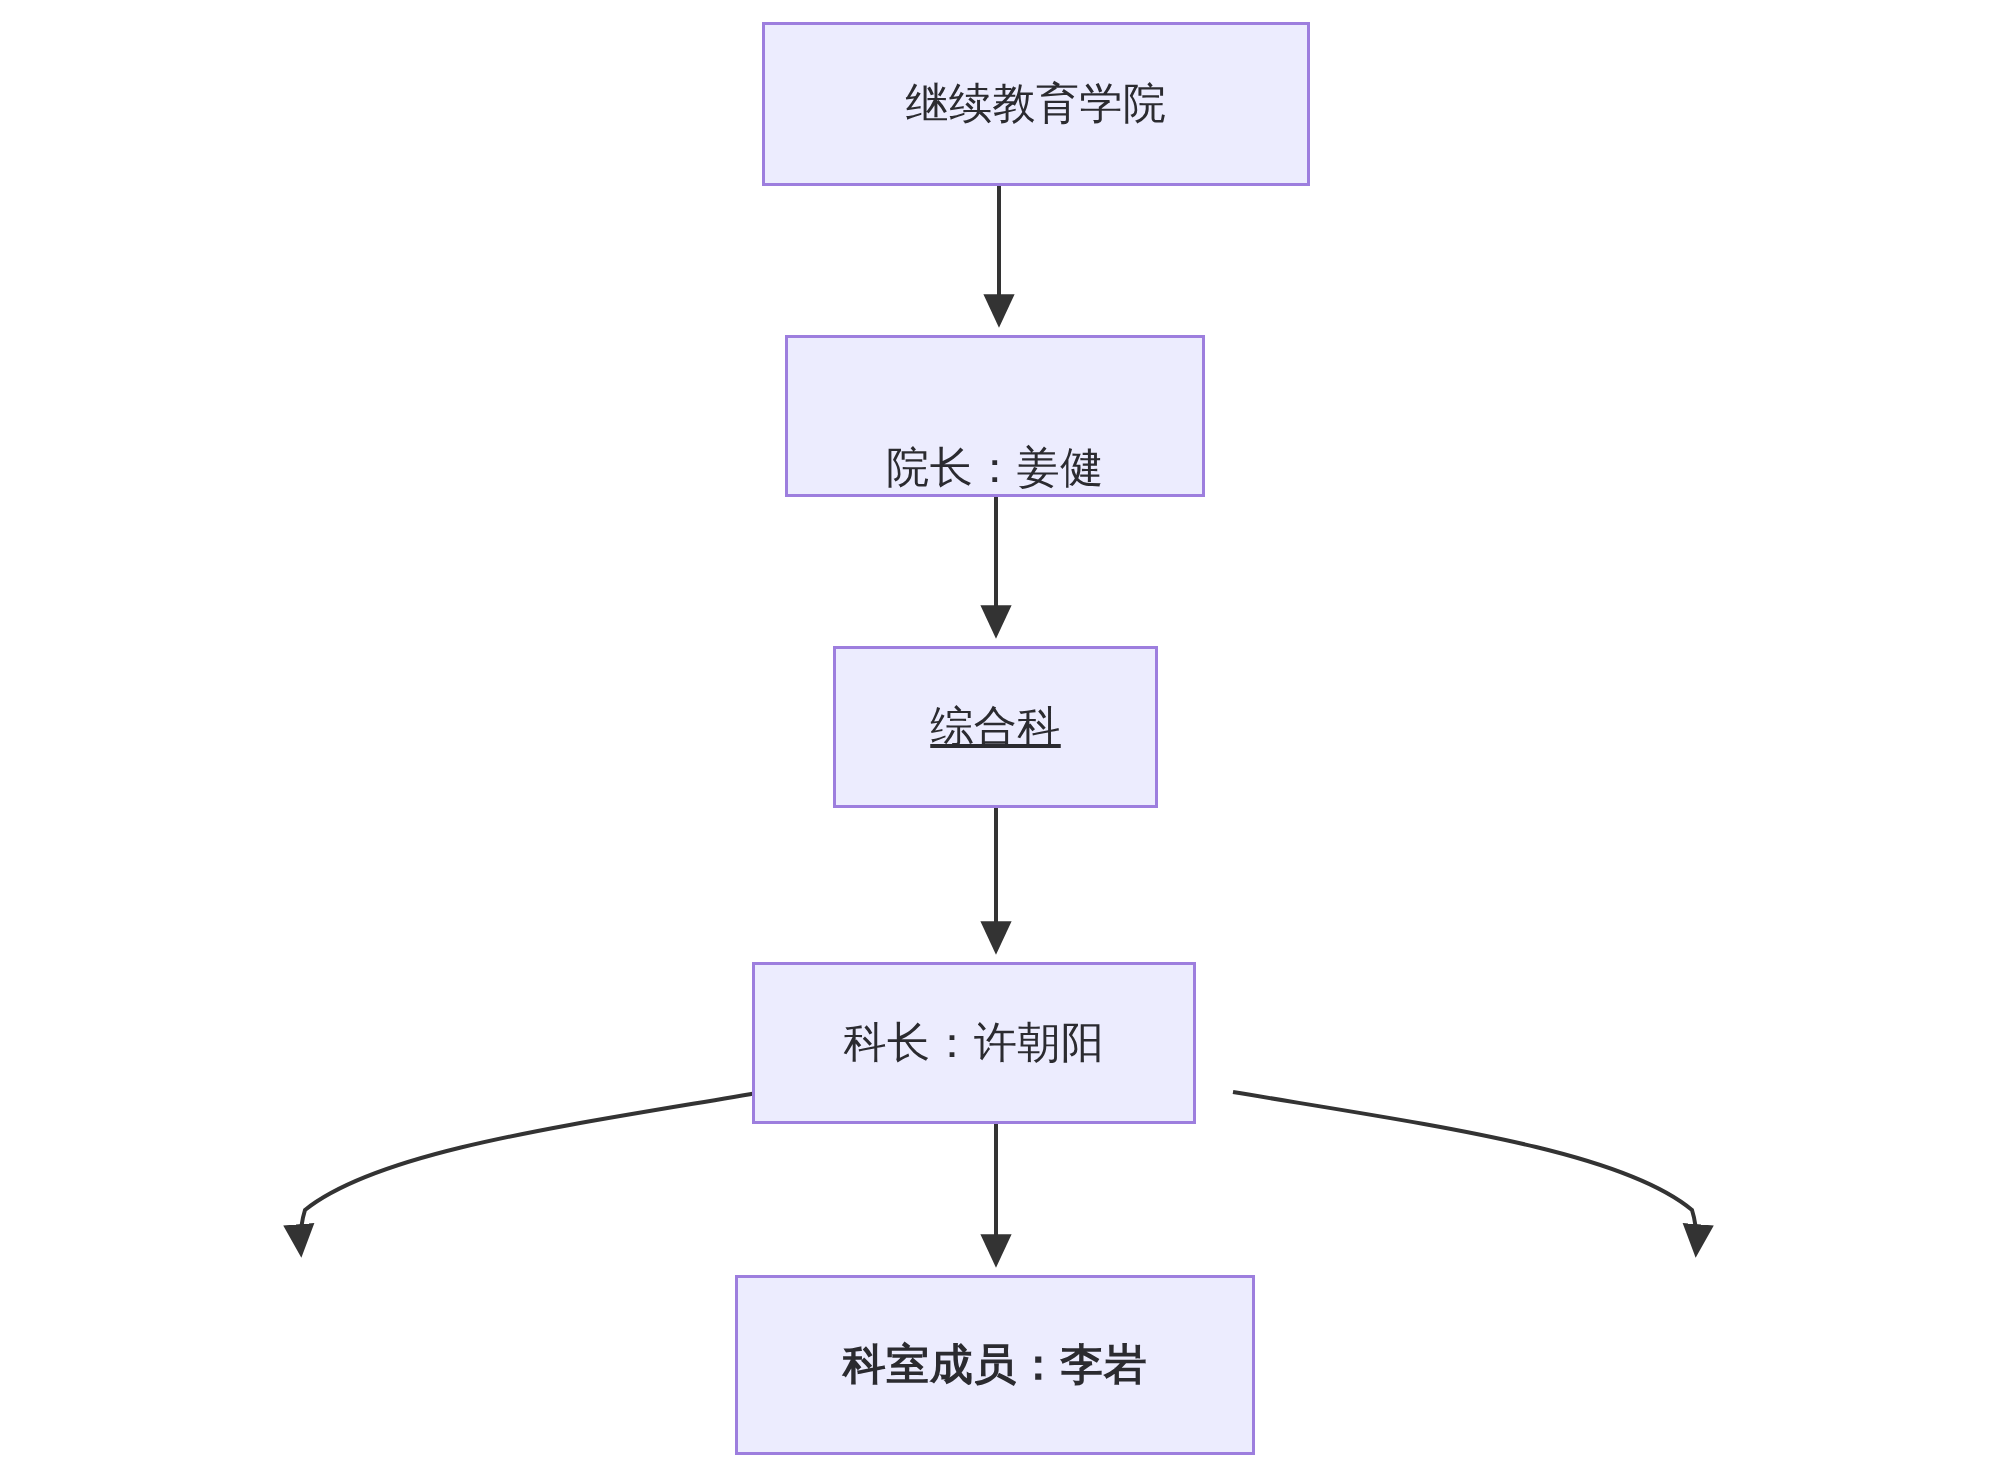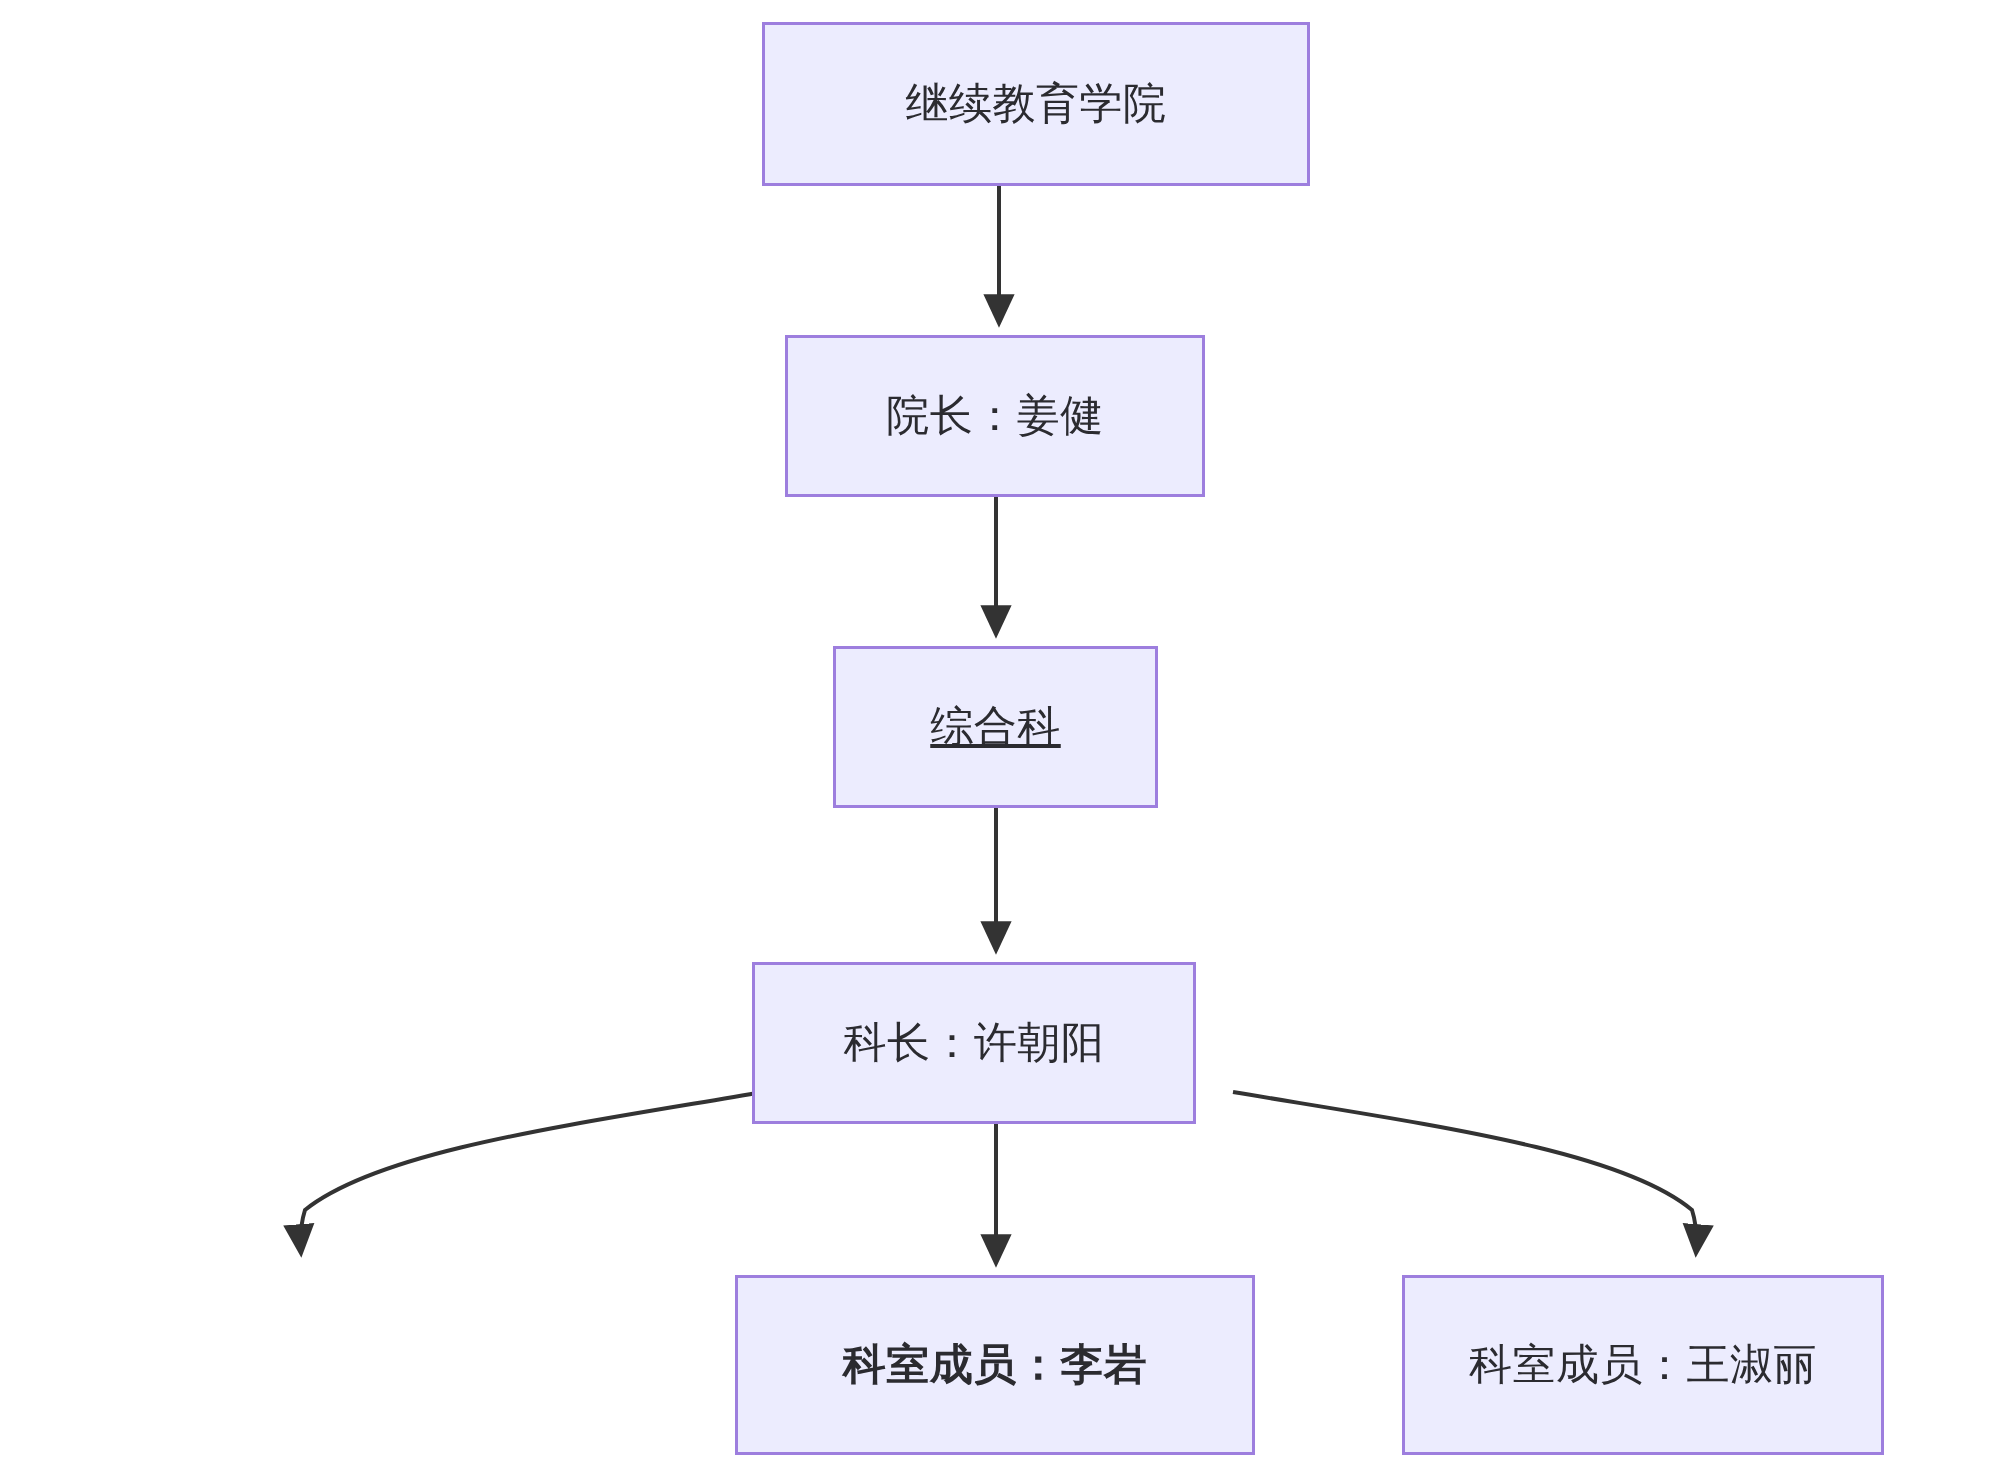--- a/index.html
+++ b/index.html
@@ -47,7 +47,7 @@
   }
   
   .n-root   { left: 762px;  top: 22px;   width: 548px; height: 164px; }
-  .n-dean   { left: 785px;  top: 335px;  width: 420px; height: 162px; }
+  .n-dean   { left: 785px;  top: 335px;  width: 420px; height: 162px; align-items: flex-end; }
   .n-dept   { left: 833px;  top: 646px;  width: 325px; height: 162px; text-decoration: underline; }
   .n-head   { left: 752px;  top: 962px;  width: 444px; height: 162px; }
   .n-m1     { left: 20px;   top: 1275px; width: 570px; height: 180px; }

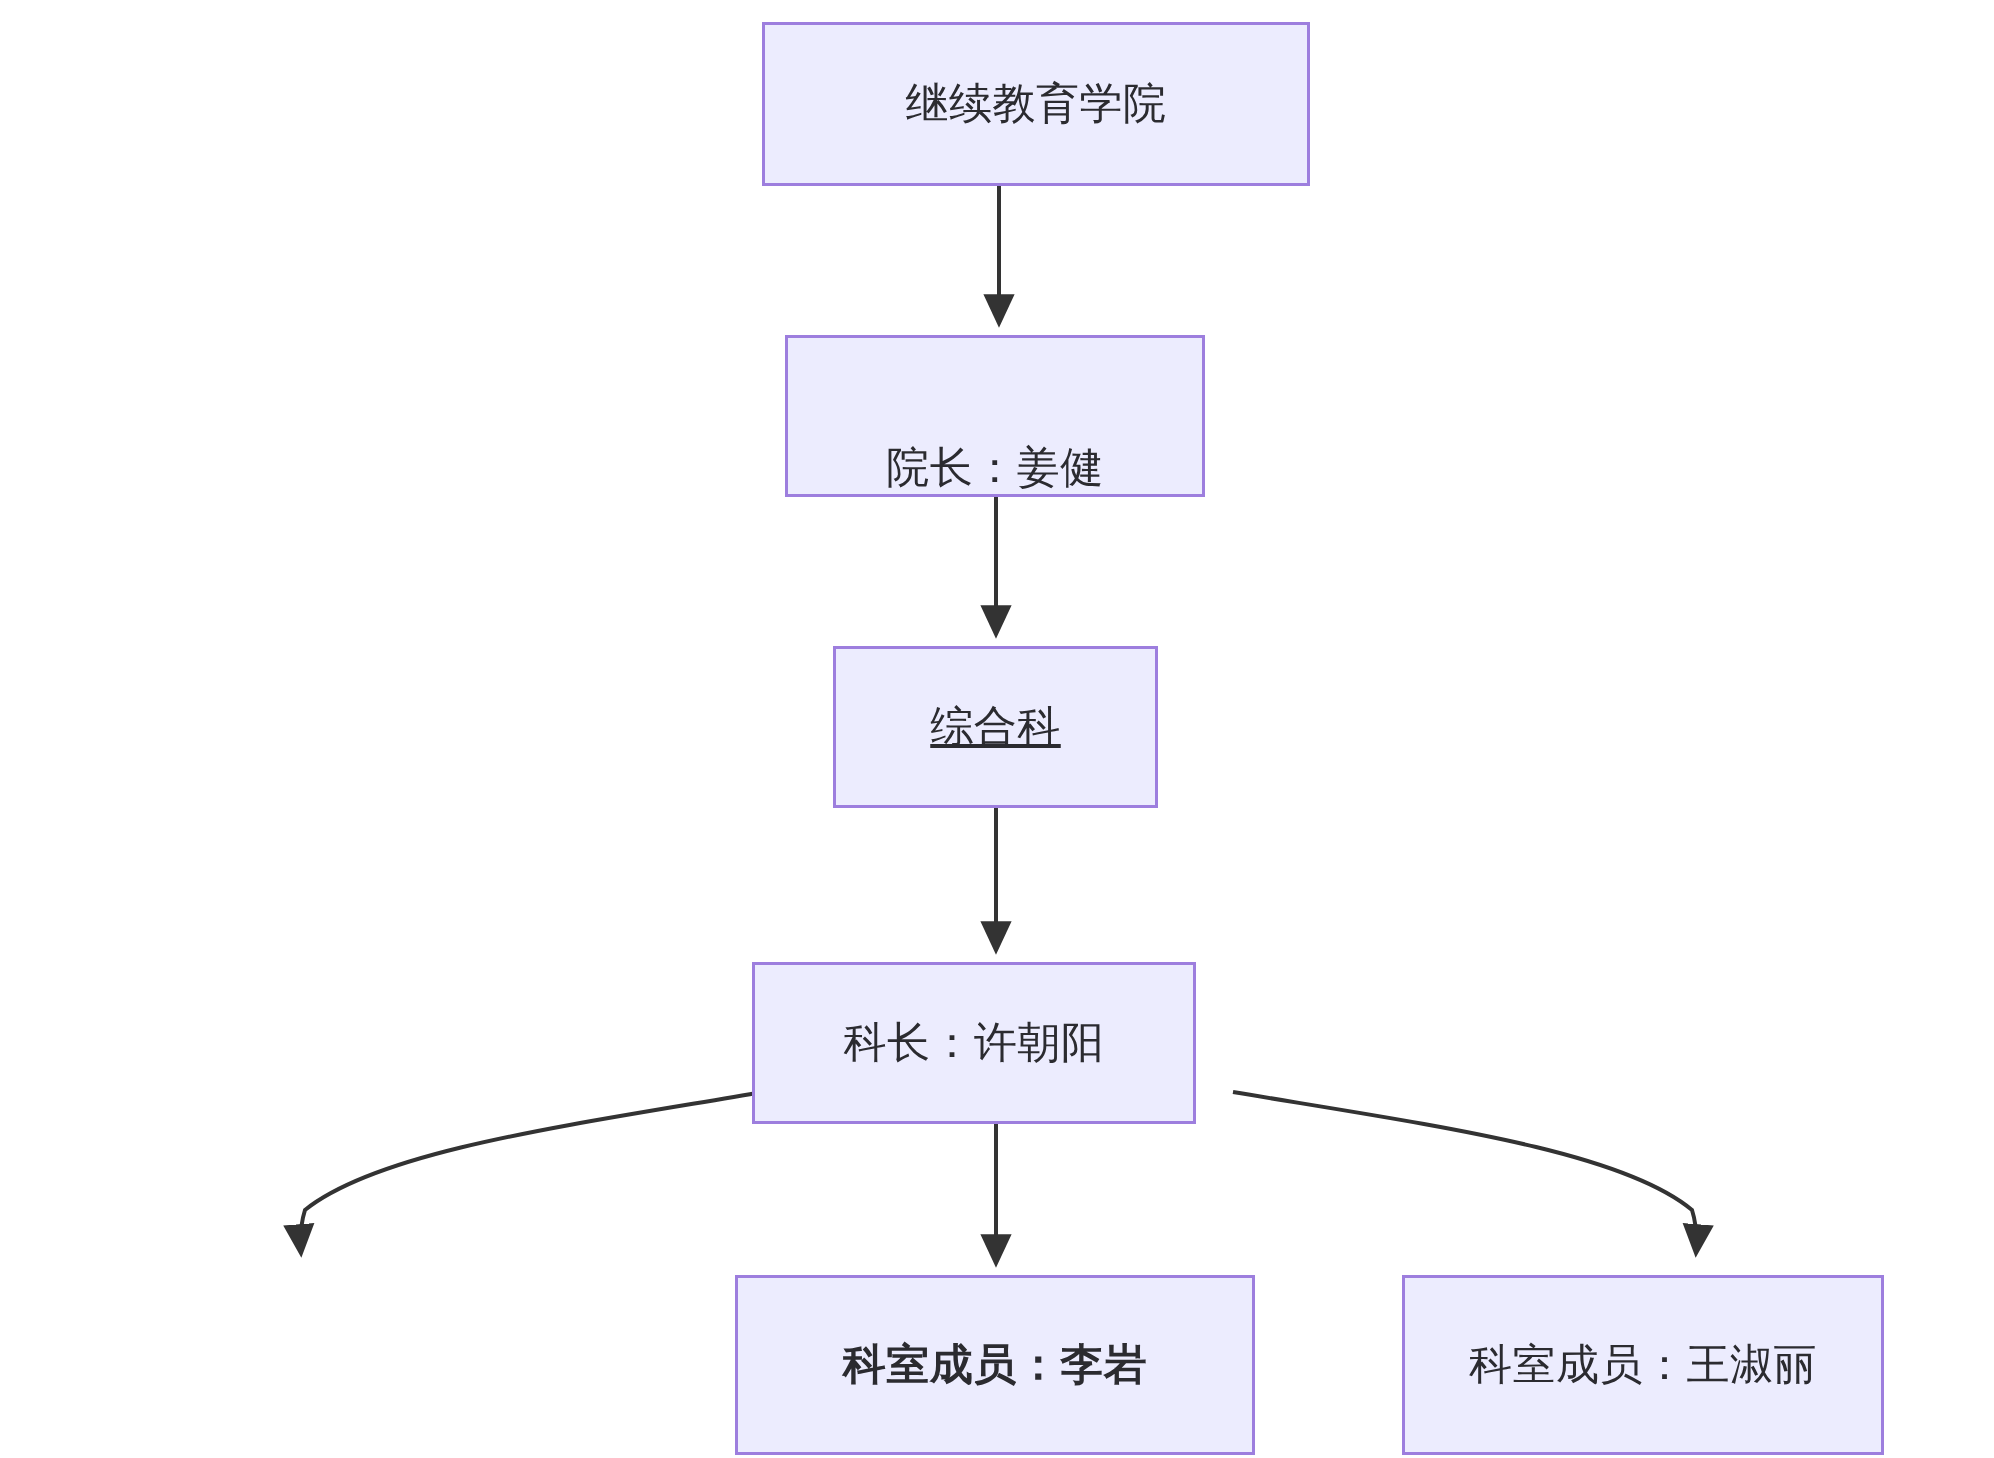--- a/index.html
+++ b/index.html
@@ -100,9 +100,6 @@
     <span class="node-label">科室成员：李岩</span>
   </div>
 
-  <div class="node n-m3">
-    <span class="node-label">科室成员：王淑丽</span>
-  </div>
 
 </div>
 

